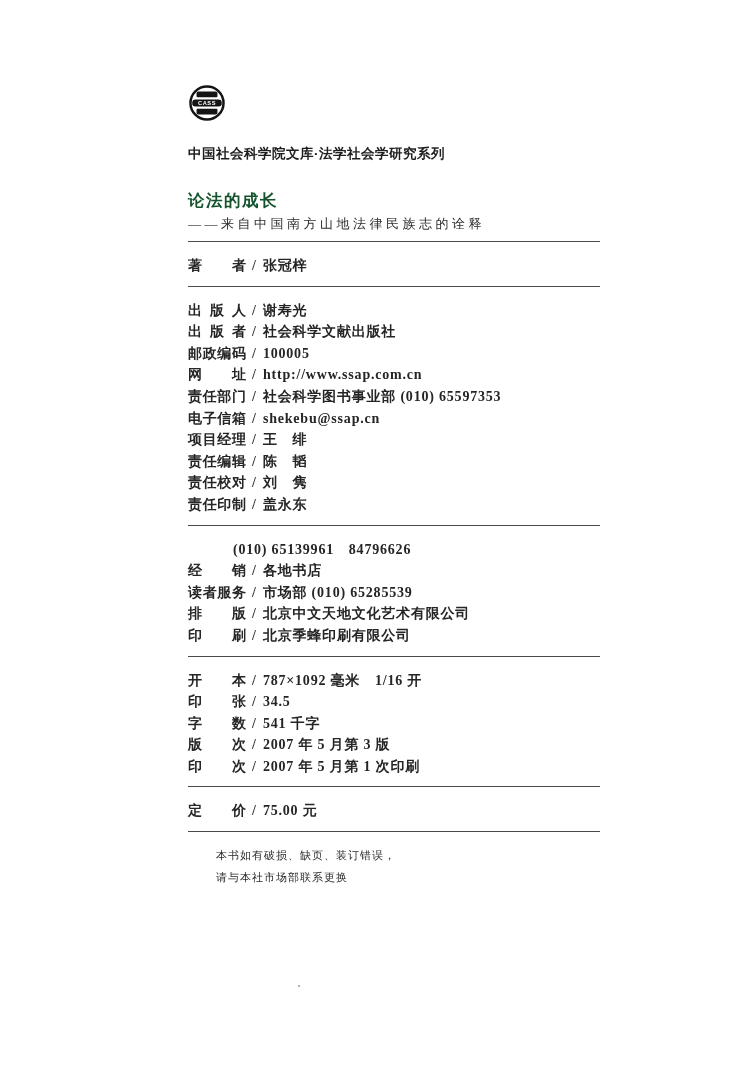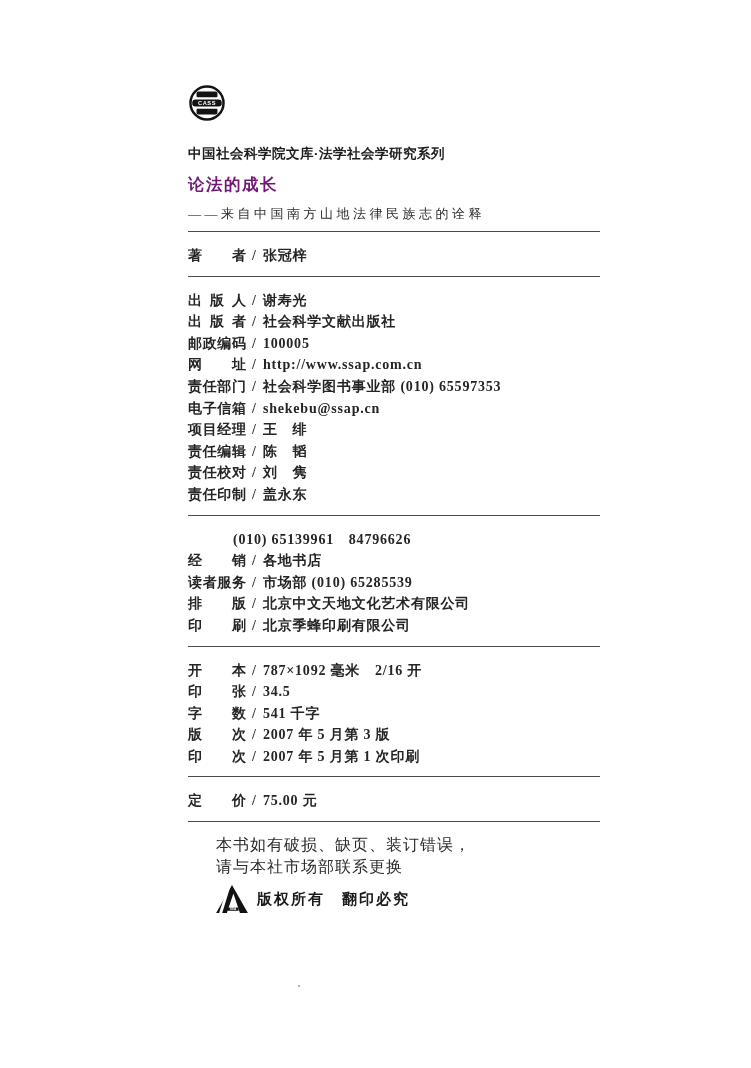--- a/index.html
+++ b/index.html
@@ -27,12 +27,12 @@
     color: #1e1e1e;
   }
   .title {
-    margin-top: 11px;
+    margin-top: 27px;
     font-family: "Liberation Sans", "DejaVu Sans", sans-serif;
     font-weight: bold;
     font-size: 16.5px;
     letter-spacing: 1.5px;
-    color: #701a75;
+    color: #14532d;
   }
   .subtitle {
     margin-top: 9px;

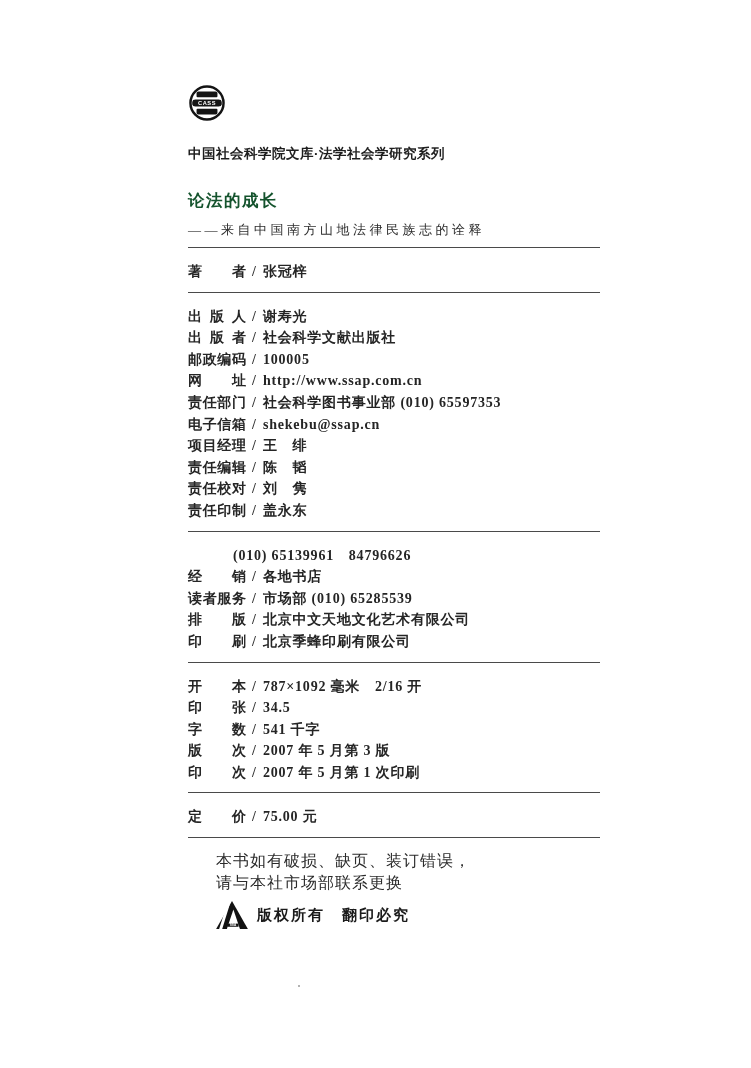--- a/index.html
+++ b/index.html
@@ -35,7 +35,7 @@
     color: #14532d;
   }
   .subtitle {
-    margin-top: 9px;
+    margin-top: 3px;
     font-size: 13px;
     letter-spacing: 3.5px;
     color: #2e2e2e;

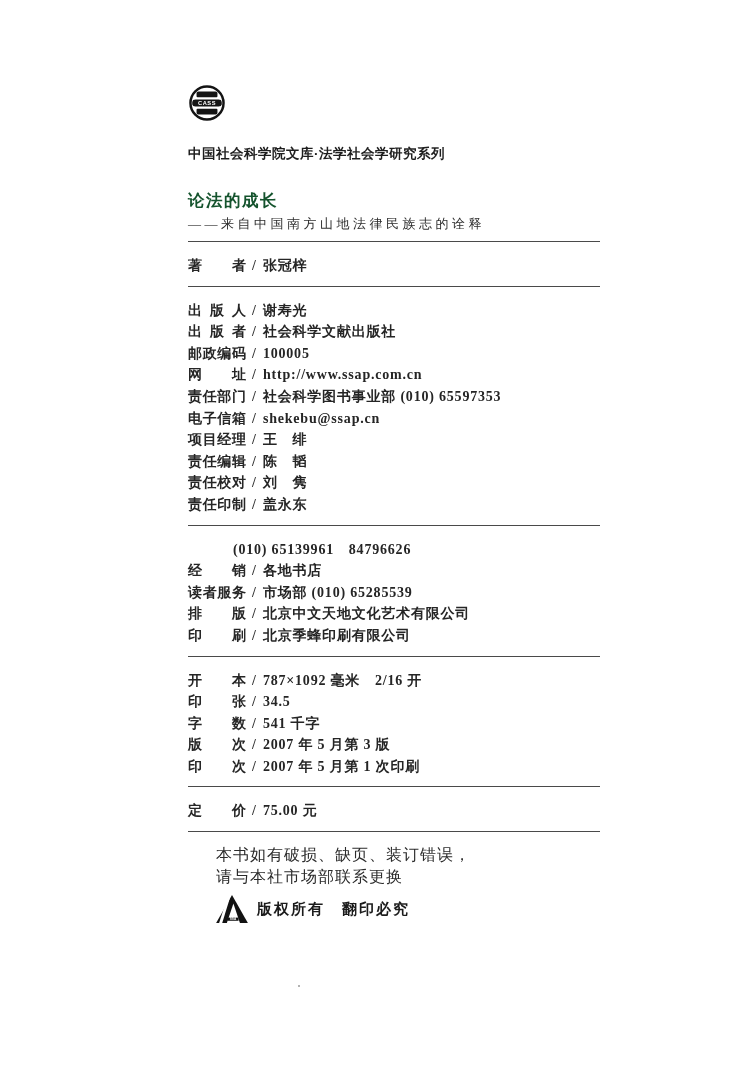--- a/index.html
+++ b/index.html
@@ -151,7 +151,7 @@
       </div>
       <div class="rule" style="margin-top: 0px;"></div>
       <div class="section">
-        <div class="row"><span class="lab">开本</span><span class="sep">/</span><span class="val">787×1092 毫米　2/16 开</span></div>
+        <div class="row"><span class="lab">开本</span><span class="sep">/</span><span class="val">787×1092 毫米　1/16 开</span></div>
         <div class="row"><span class="lab">印张</span><span class="sep">/</span><span class="val">34.5</span></div>
         <div class="row"><span class="lab">字数</span><span class="sep">/</span><span class="val">541 千字</span></div>
         <div class="row"><span class="lab">版次</span><span class="sep">/</span><span class="val">2007 年 5 月第 3 版</span></div>

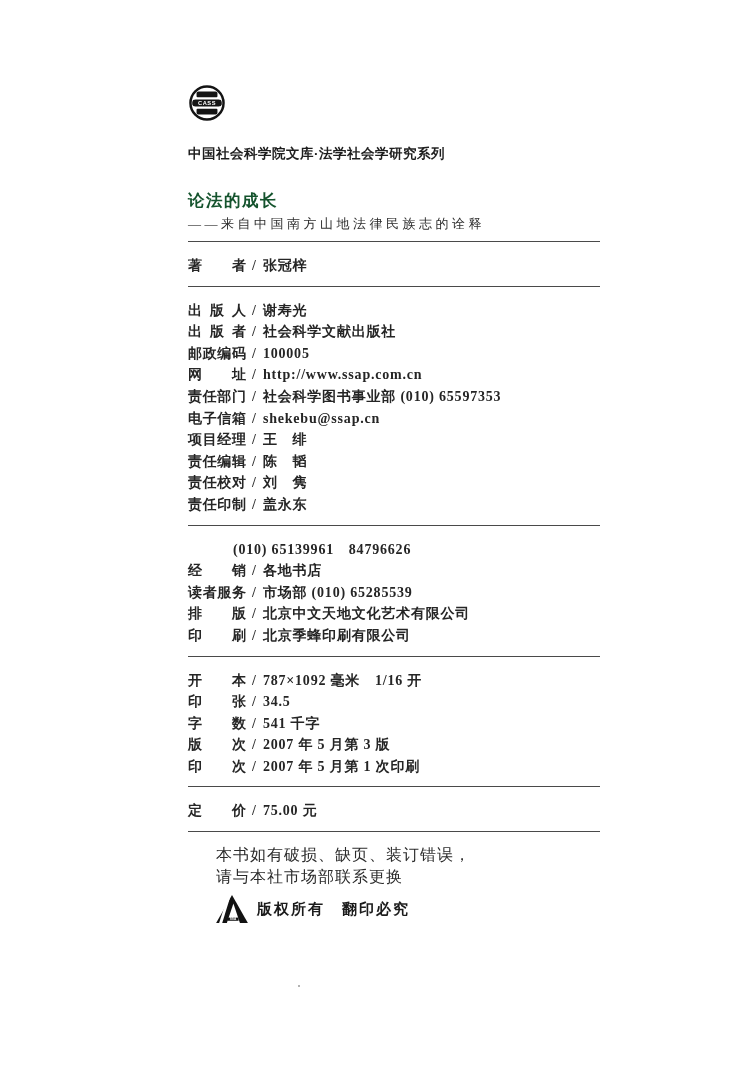--- a/index.html
+++ b/index.html
@@ -71,7 +71,7 @@
   
   .notice { padding: 12px 0 0 28px; }
   .notice-line {
-    font-size: 16px;
+    font-size: 11px;
     line-height: 22px;
     letter-spacing: 1px;
     color: #2b2b2b;

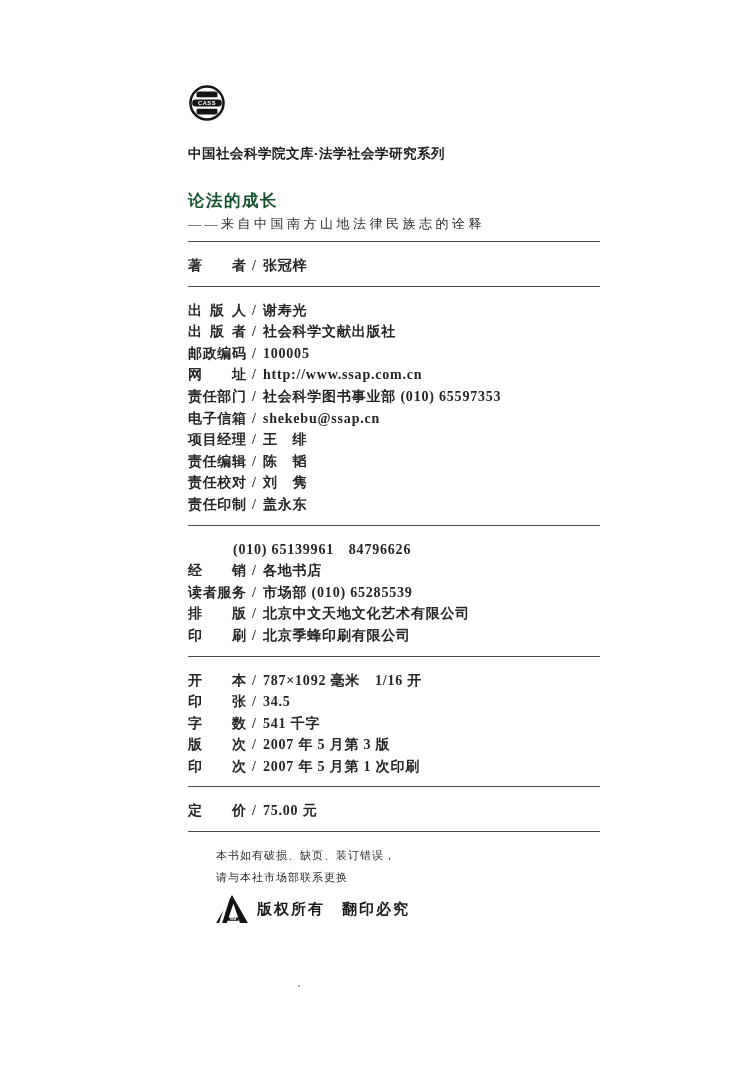--- a/index.html
+++ b/index.html
@@ -167,16 +167,6 @@
   <div class="notice">
     <div class="notice-line">本书如有破损、缺页、装订错误，</div>
     <div class="notice-line">请与本社市场部联系更换</div>
-    <div class="copyright-row">
-      <svg class="ssap-logo" viewBox="0 0 34 30" xmlns="http://www.w3.org/2000/svg">
-        <polygon points="17,0 34,30 0,30" fill="#121212"></polygon>
-        <polygon points="11.5,4 14.5,4 6.5,30 3.2,30" fill="#ffffff"></polygon>
-        <polygon points="18.5,9 25.5,30 11.5,30" fill="#ffffff"></polygon>
-        <rect x="12" y="24.2" width="12" height="3.4" fill="#121212"></rect>
-        <text x="18" y="27.1" text-anchor="middle" font-family="Liberation Sans, DejaVu Sans, sans-serif" font-size="3.4" font-weight="bold" fill="#ffffff">SSA</text>
-      </svg>
-      <span class="copyright-text">版权所有　翻印必究</span>
-    </div>
   </div>
 
 </div>

